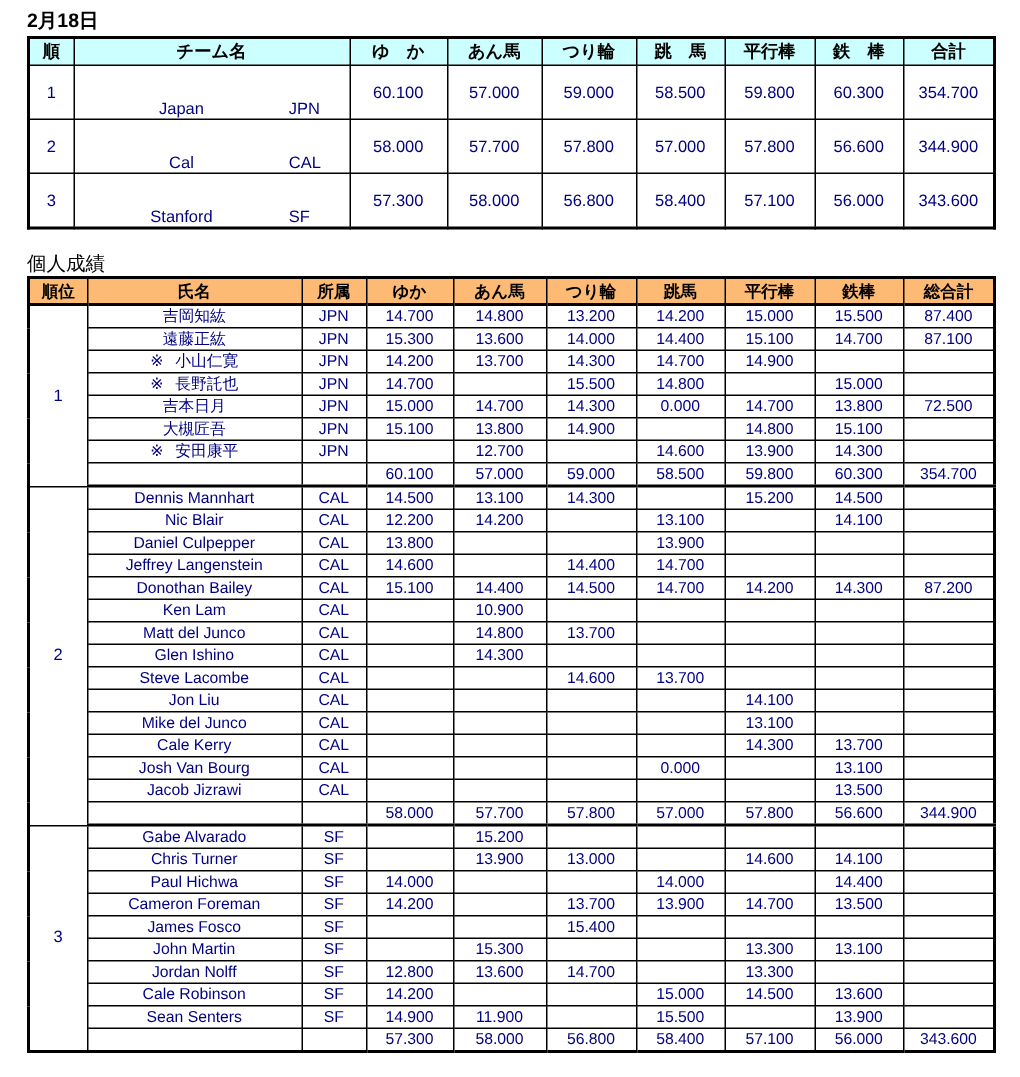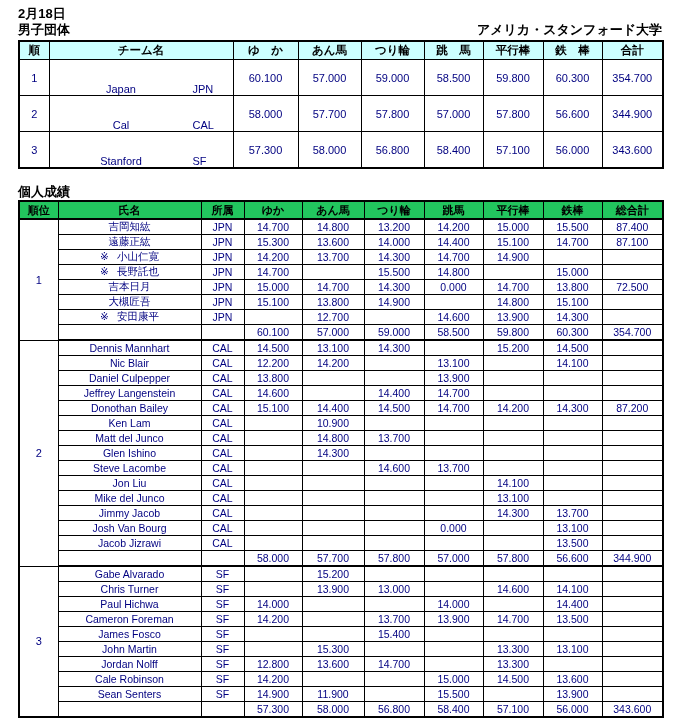--- a/index.html
+++ b/index.html
@@ -59,10 +59,6 @@
     <span>2月18日</span>
   </div>
 
-  <div class="hdr-row">
-    <span>男子団体</span>
-    <span>アメリカ・スタンフォード大学</span>
-  </div>
 
   <table class="team-table">
     <colgroup>

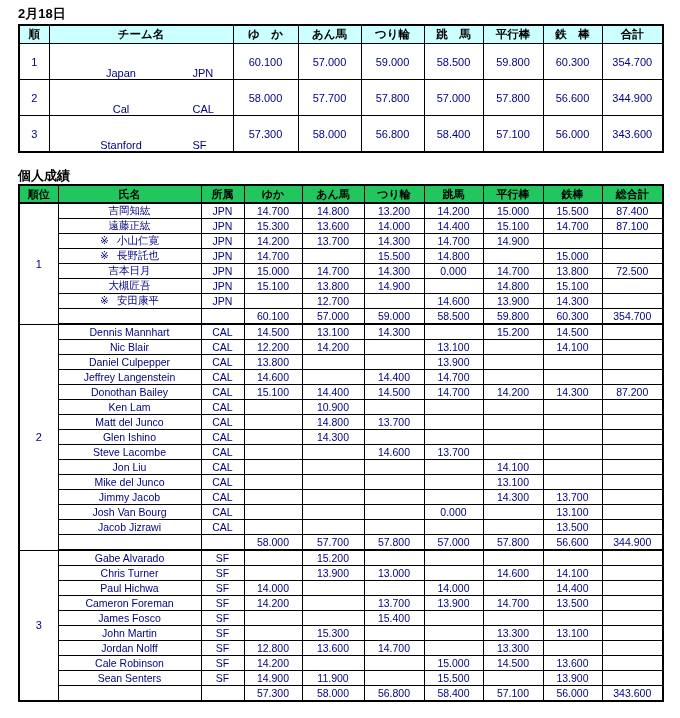--- a/index.html
+++ b/index.html
@@ -30,7 +30,7 @@
   .tn-wrap .tc{width:34px;text-align:left;padding-right:6px;}
 
   
-  .section-title{font-weight:bold;font-size:13px;line-height:15px;margin-top:15px;}
+  .section-title{font-weight:normal;font-size:13px;line-height:15px;margin-top:15px;}
 
   
   .ind-table{border:2.5px solid #000;margin-top:1px;}

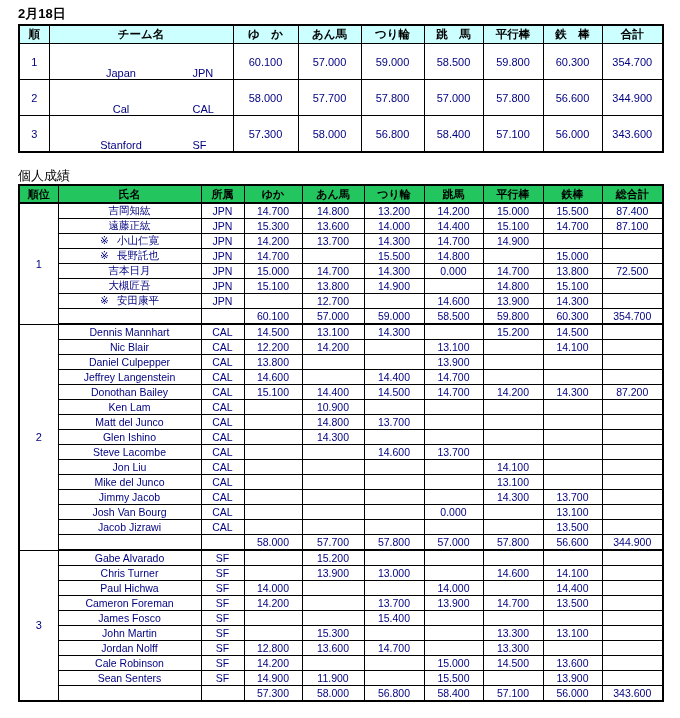--- a/index.html
+++ b/index.html
@@ -35,7 +35,7 @@
   
   .ind-table{border:2.5px solid #000;margin-top:1px;}
   .ind-table th{
-    background:#22c55e;border:1px solid #000;border-bottom:2px solid #000;
+    background:#fdba74;border:1px solid #000;border-bottom:2px solid #000;
     font-size:11px;font-weight:bold;height:16px;padding:0;text-align:center;color:#000;
   }
   .ind-table td{

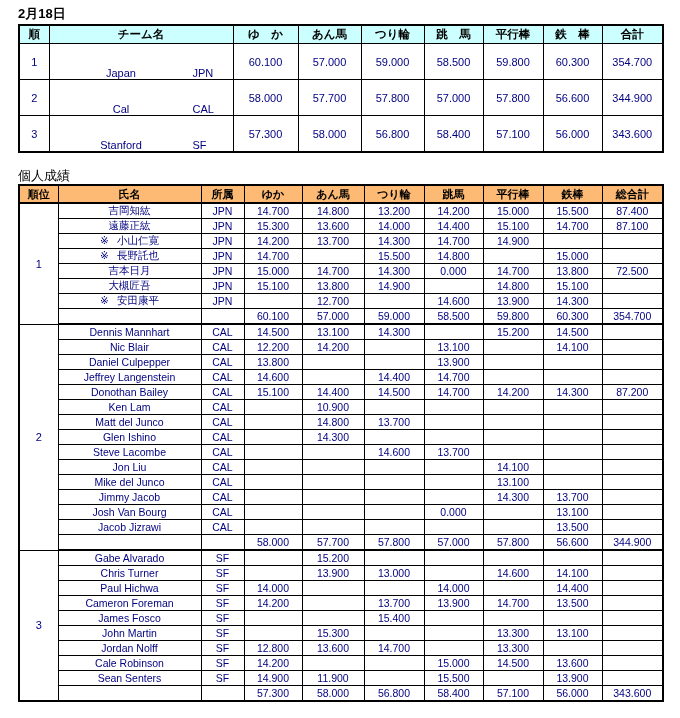--- a/index.html
+++ b/index.html
@@ -379,7 +379,7 @@
           <td></td>
         </tr>
         <tr>
-          <td><span class="mark"></span><span>Jimmy Jacob</span></td>
+          <td><span class="mark"></span><span>Cale Kerry</span></td>
           <td>CAL</td>
           <td></td>
           <td></td>

